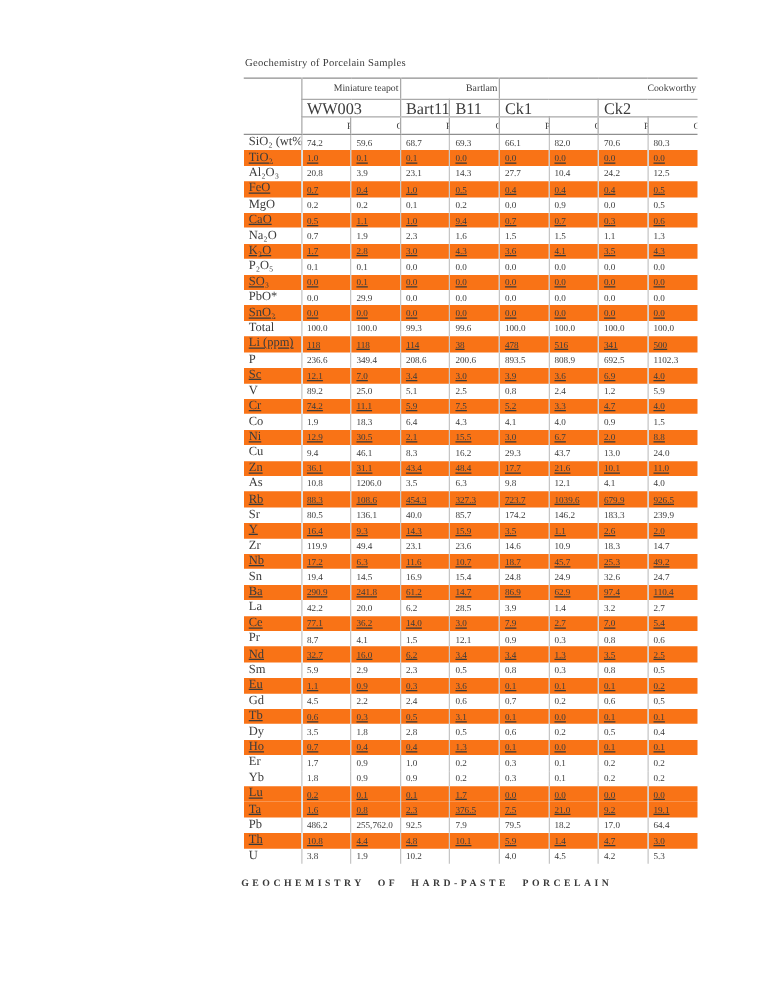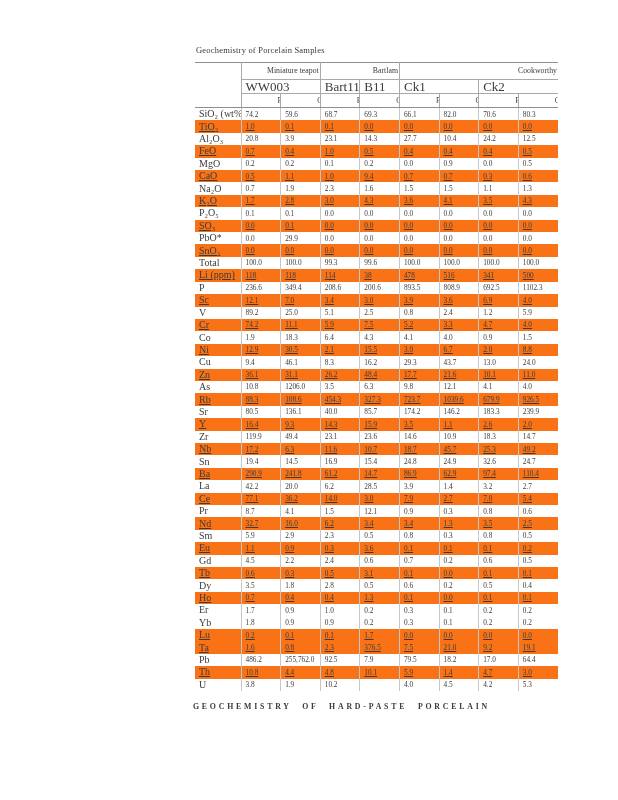--- a/index.html
+++ b/index.html
@@ -317,7 +317,7 @@
         <th>Zn</th>
         <td>36.1</td>
         <td>31.1</td>
-        <td>26.2</td>
+        <td>43.4</td>
         <td>48.4</td>
         <td>17.7</td>
         <td>21.6</td>

